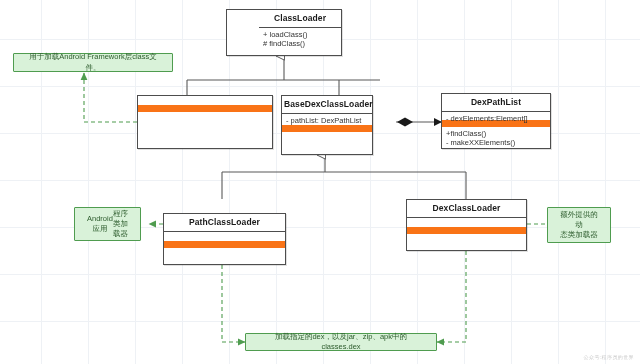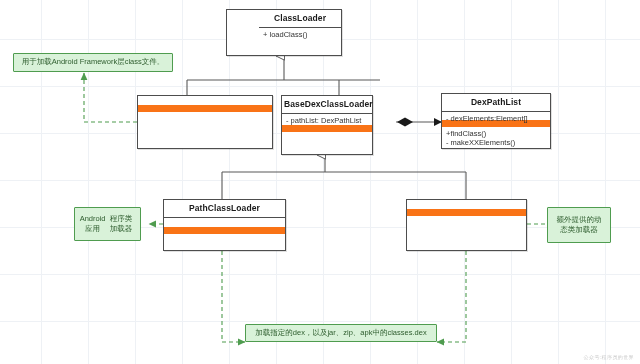--- a/index.html
+++ b/index.html
@@ -134,6 +134,7 @@
   <div class="title">ClassLoader</div>
   <div class="compart last">
     <div class="row">+ loadClass()</div>
+    <div class="row"># findClass()</div>
   </div>
 </div>
 

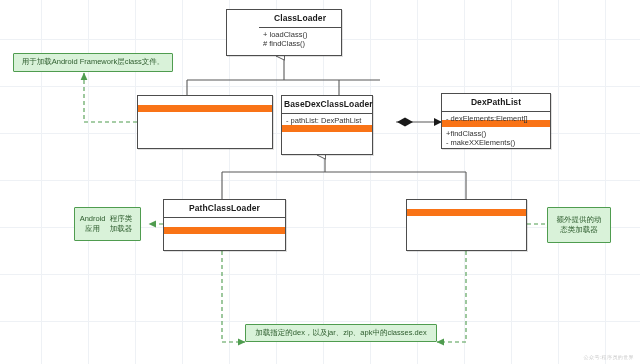--- a/index.html
+++ b/index.html
@@ -62,7 +62,7 @@
     display:flex;
     align-items:center;
     justify-content:center;
-    padding:2px 4px;
+    padding:2px 12px;
     border-radius:1px;
   }
   .watermark{

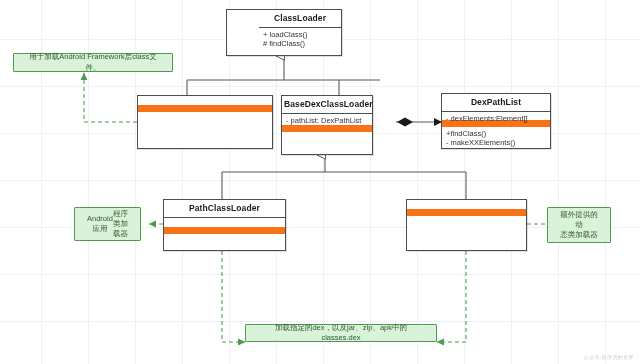--- a/index.html
+++ b/index.html
@@ -169,6 +169,7 @@
 </div>
 
 <div class="uml" style="left:406px;top:199px;width:121px;height:52px;">
+  <div class="title">DexClassLoader</div>
   <div class="compart empty" style="height:16px;"></div>
   <div class="compart empty last" style="height:17px;"></div>
 </div>

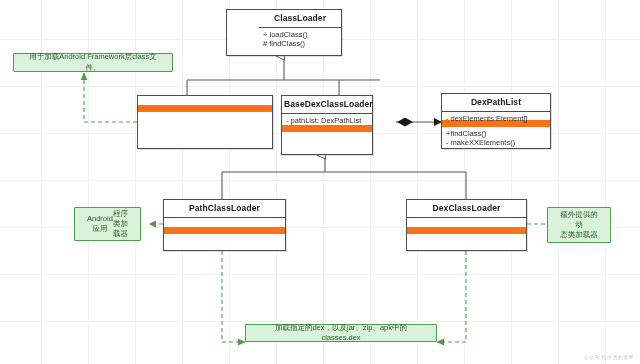--- a/index.html
+++ b/index.html
@@ -162,7 +162,7 @@
   </div>
 </div>
 
-<div class="uml" style="left:163px;top:199px;width:123px;height:52px;">
+<div class="uml" style="left:163px;top:213px;width:123px;height:52px;">
   <div class="title">PathClassLoader</div>
   <div class="compart empty" style="height:16px;"></div>
   <div class="compart empty last" style="height:17px;"></div>

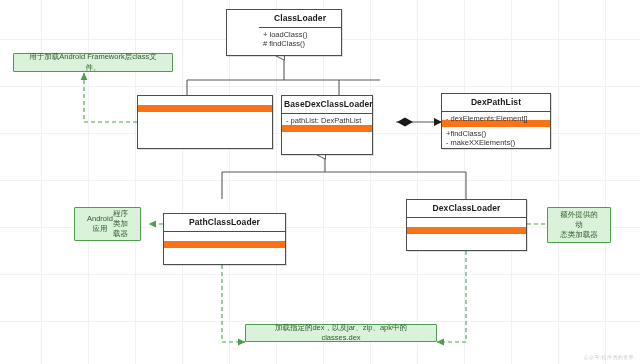--- a/index.html
+++ b/index.html
@@ -188,7 +188,7 @@
   <span>态类加载器</span>
 </div>
 
-<div class="note" style="left:245px;top:324px;width:192px;height:18px;">
+<div class="note" style="left:245px;top:333px;width:192px;height:18px;">
   <span>加载指定的dex，以及jar、zip、apk中的classes.dex</span>
 </div>
 

